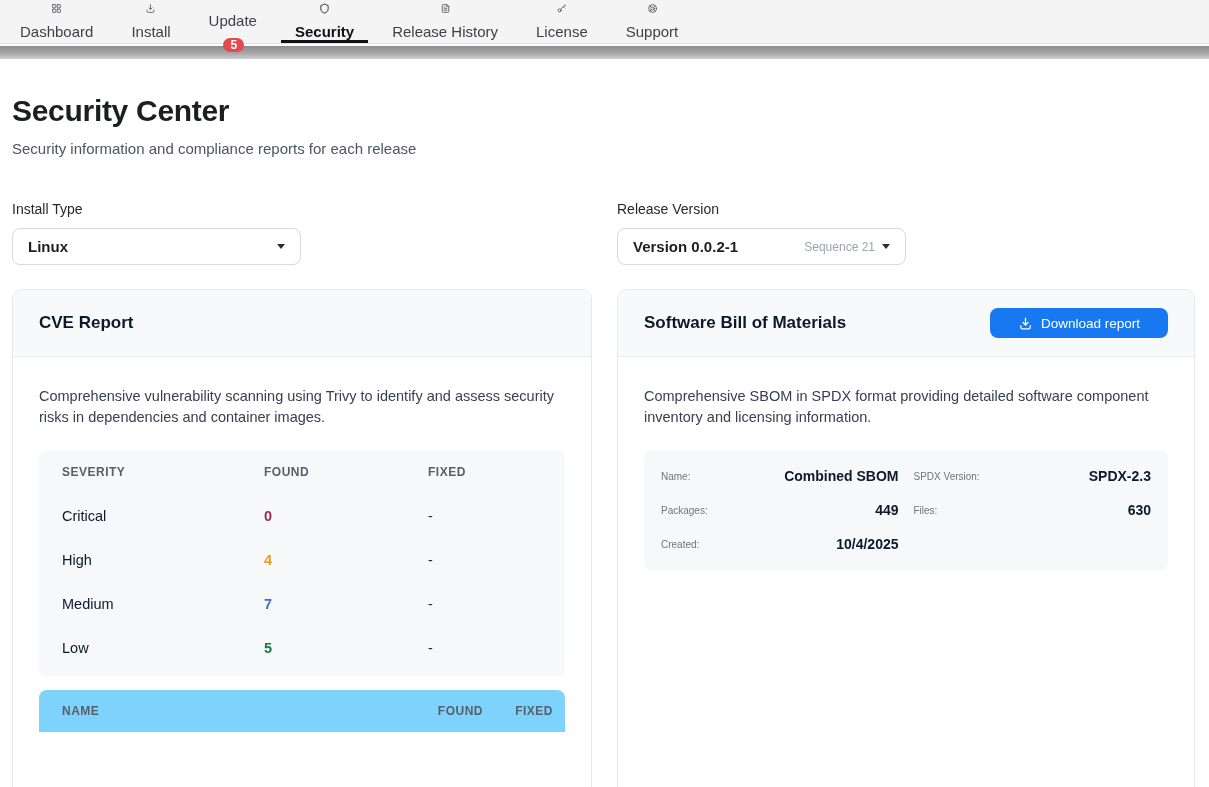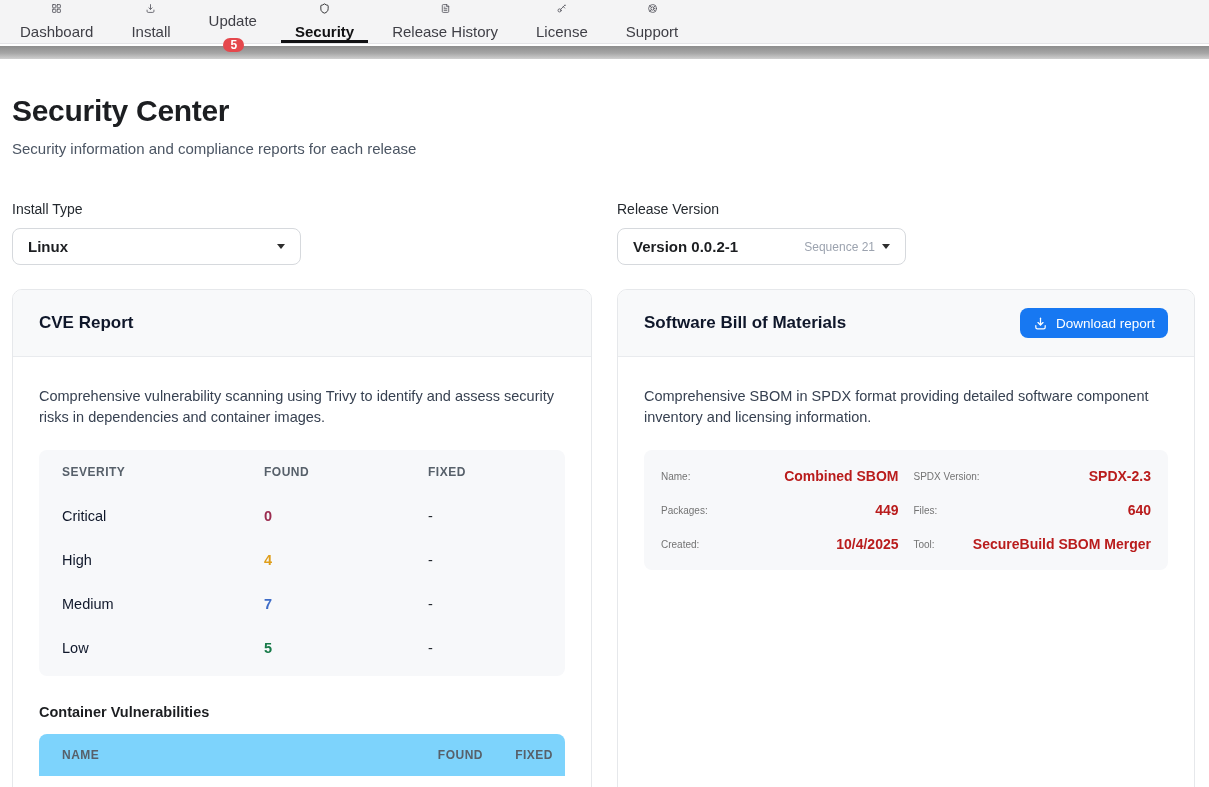--- a/index.html
+++ b/index.html
@@ -69,7 +69,7 @@
 
   
   .download-btn { display: flex; align-items: center; gap: 8px; background: #1778f2; color: #fff;
-    border: none; border-radius: 8px; height: 30px; padding: 0 13px; font-size: 13.5px;
+    border: none; border-radius: 8px; height: 30px; padding: 0 28px; font-size: 13.5px;
     font-weight: 500; cursor: pointer; font-family: inherit; }
   .download-btn svg { width: 15px; height: 15px; stroke: #fff; fill: none;
     stroke-width: 2; stroke-linecap: round; stroke-linejoin: round; }

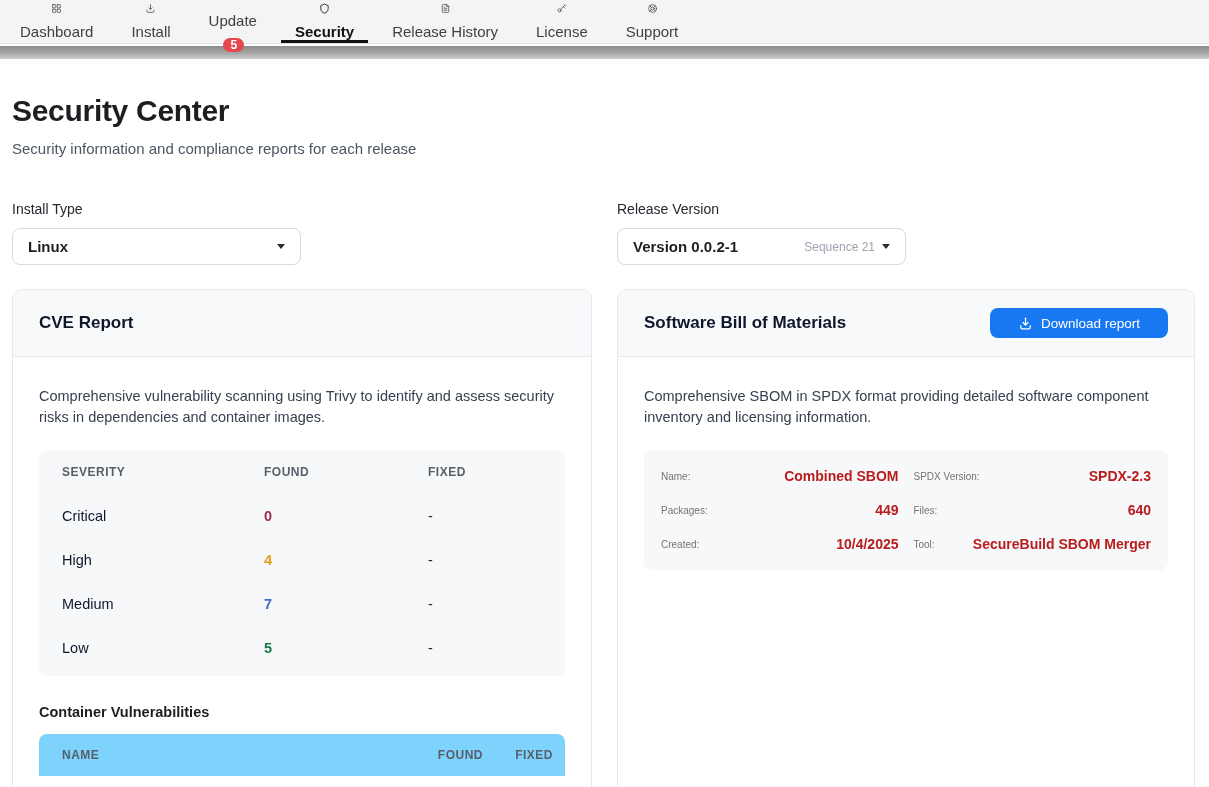--- a/index.html
+++ b/index.html
@@ -77,7 +77,7 @@
     display: grid; grid-template-columns: 1fr 1fr; column-gap: 15px; }
   .info-cell { display: flex; align-items: center; justify-content: space-between; padding: 9px 0; }
   .info-label { font-size: 10px; color: #737373; }
-  .info-value { font-size: 14px; font-weight: 700; color: #b91c1c; white-space: nowrap; }
+  .info-value { font-size: 14px; font-weight: 700; color: #0f172a; white-space: nowrap; }
 </style>
 </head>
 <body>

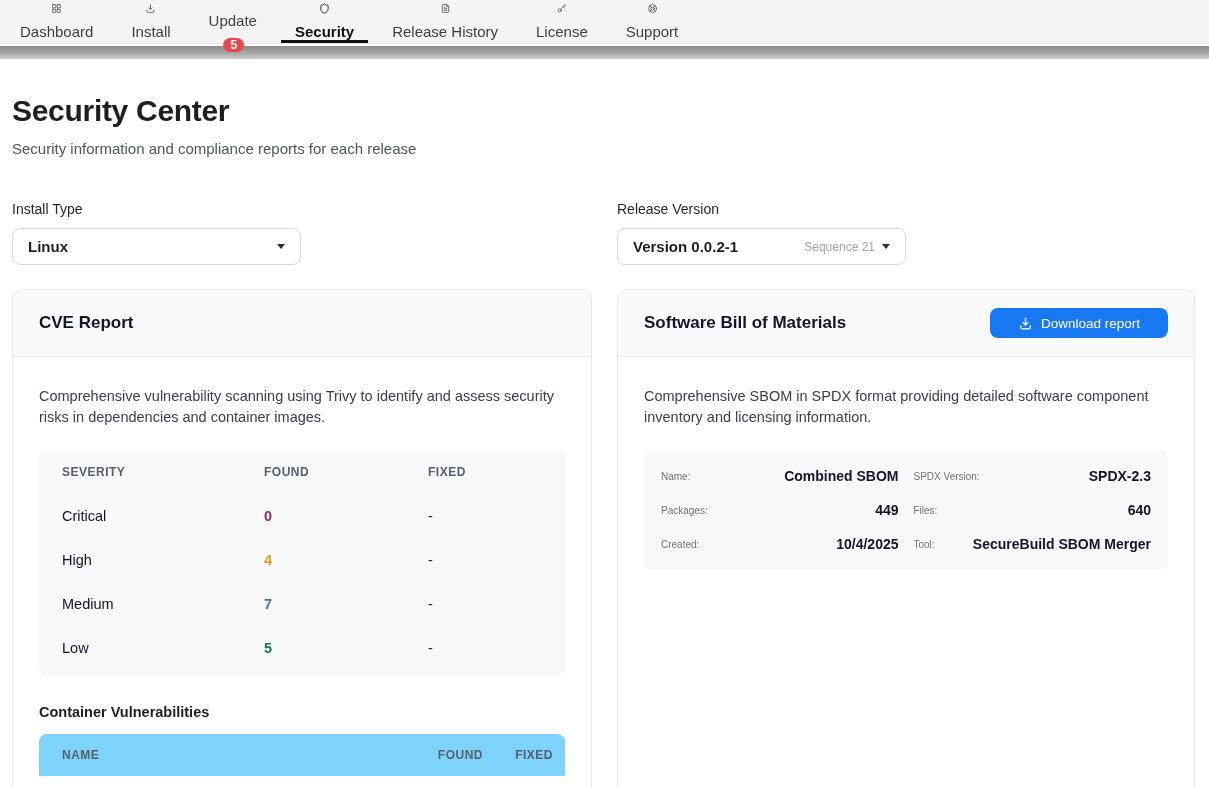--- a/index.html
+++ b/index.html
@@ -251,7 +251,7 @@
           </div>
           <div class="info-cell">
             <span class="info-label">Files:</span>
-            <span class="info-value">640</span>
+            <span class="info-value">630</span>
           </div>
           <div class="info-cell">
             <span class="info-label">Created:</span>

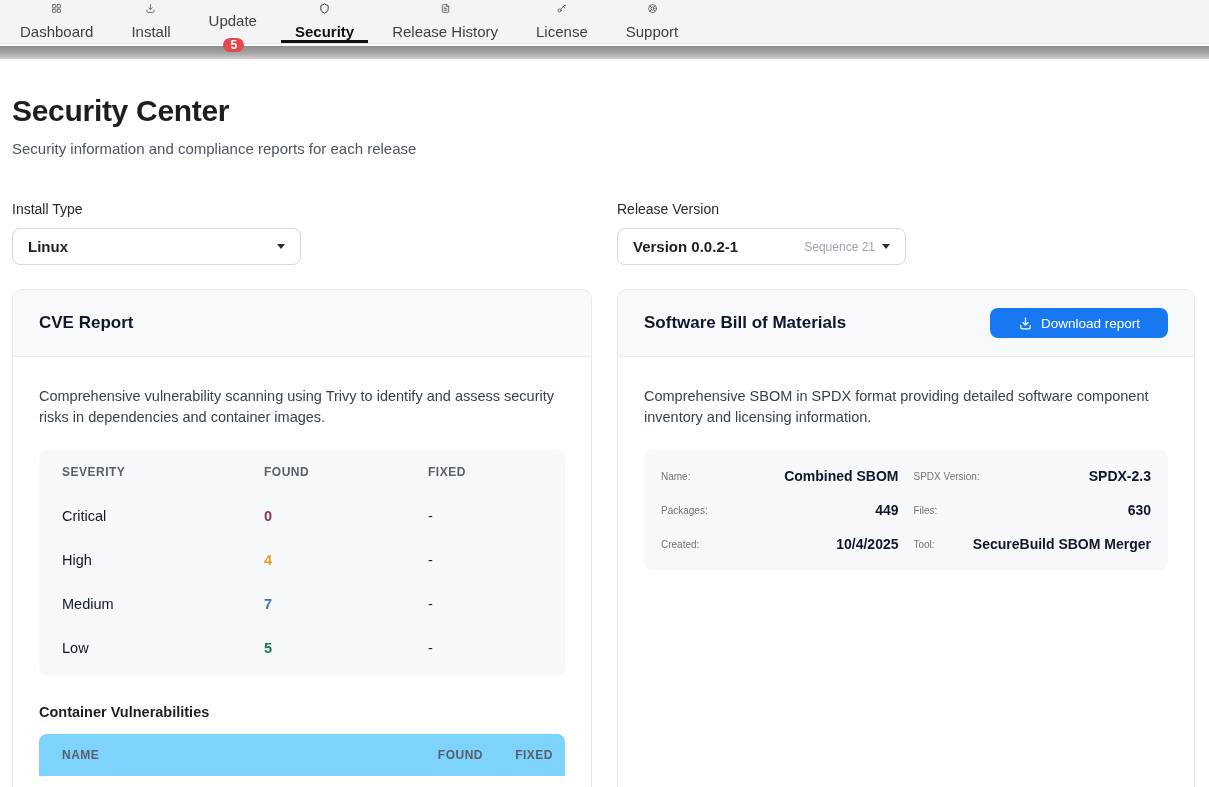--- a/index.html
+++ b/index.html
@@ -257,10 +257,6 @@
             <span class="info-label">Created:</span>
             <span class="info-value">10/4/2025</span>
           </div>
-          <div class="info-cell">
-            <span class="info-label">Tool:</span>
-            <span class="info-value">SecureBuild SBOM Merger</span>
-          </div>
         </div>
       </div>
     </div>

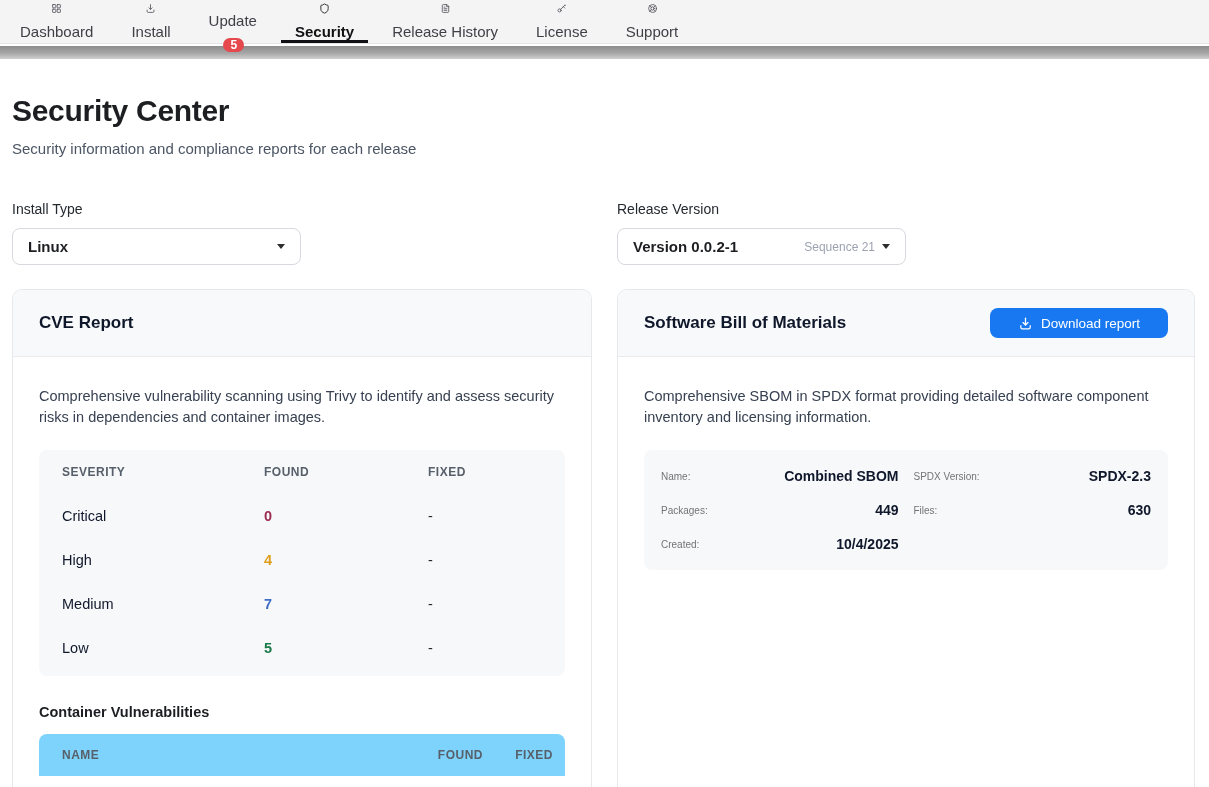--- a/index.html
+++ b/index.html
@@ -212,7 +212,6 @@
           </div>
         </div>
 
-        <div class="cv-title">Container Vulnerabilities</div>
         <div class="cv-header">
           <span class="sev-head">NAME</span>
           <span class="sev-head">FOUND</span>

